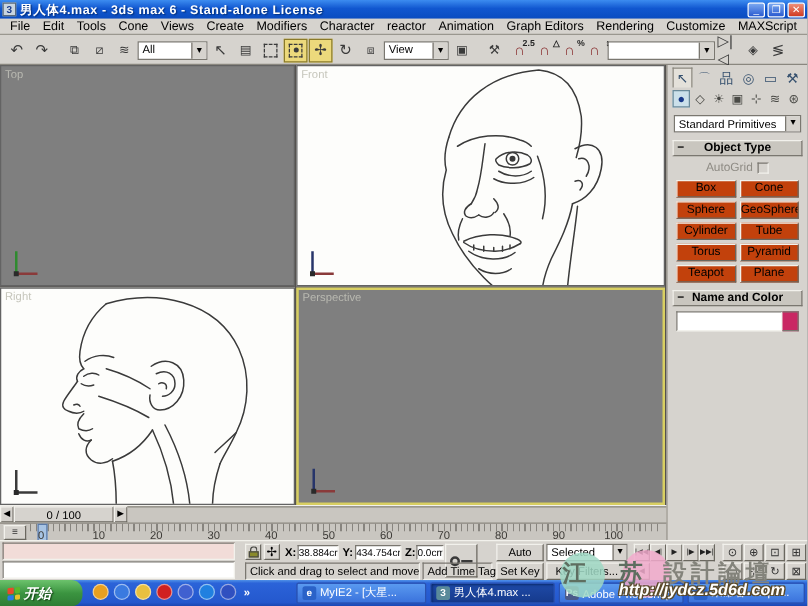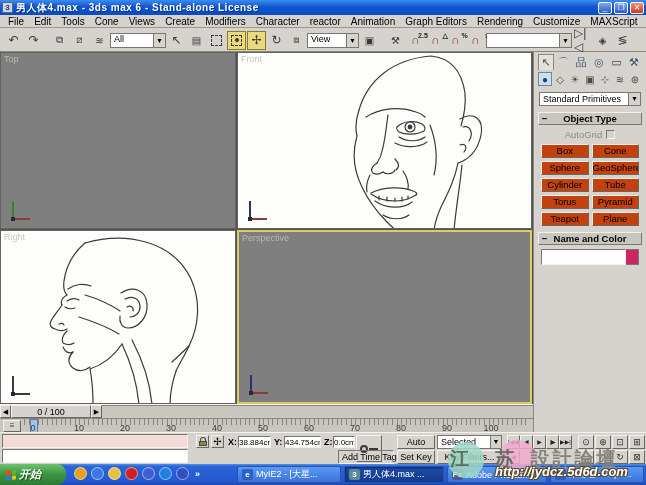--- a/index.html
+++ b/index.html
@@ -446,6 +446,7 @@
         <span class="key-stem"></span>
     </span>
 
+    <span id="prompt-line">Click and drag to select and move</span>
     <span id="add-time-tag">Add Time Tag</span>
 
     <span class="anim-btn" style="left:397px;top:2px">Auto Key</span>

